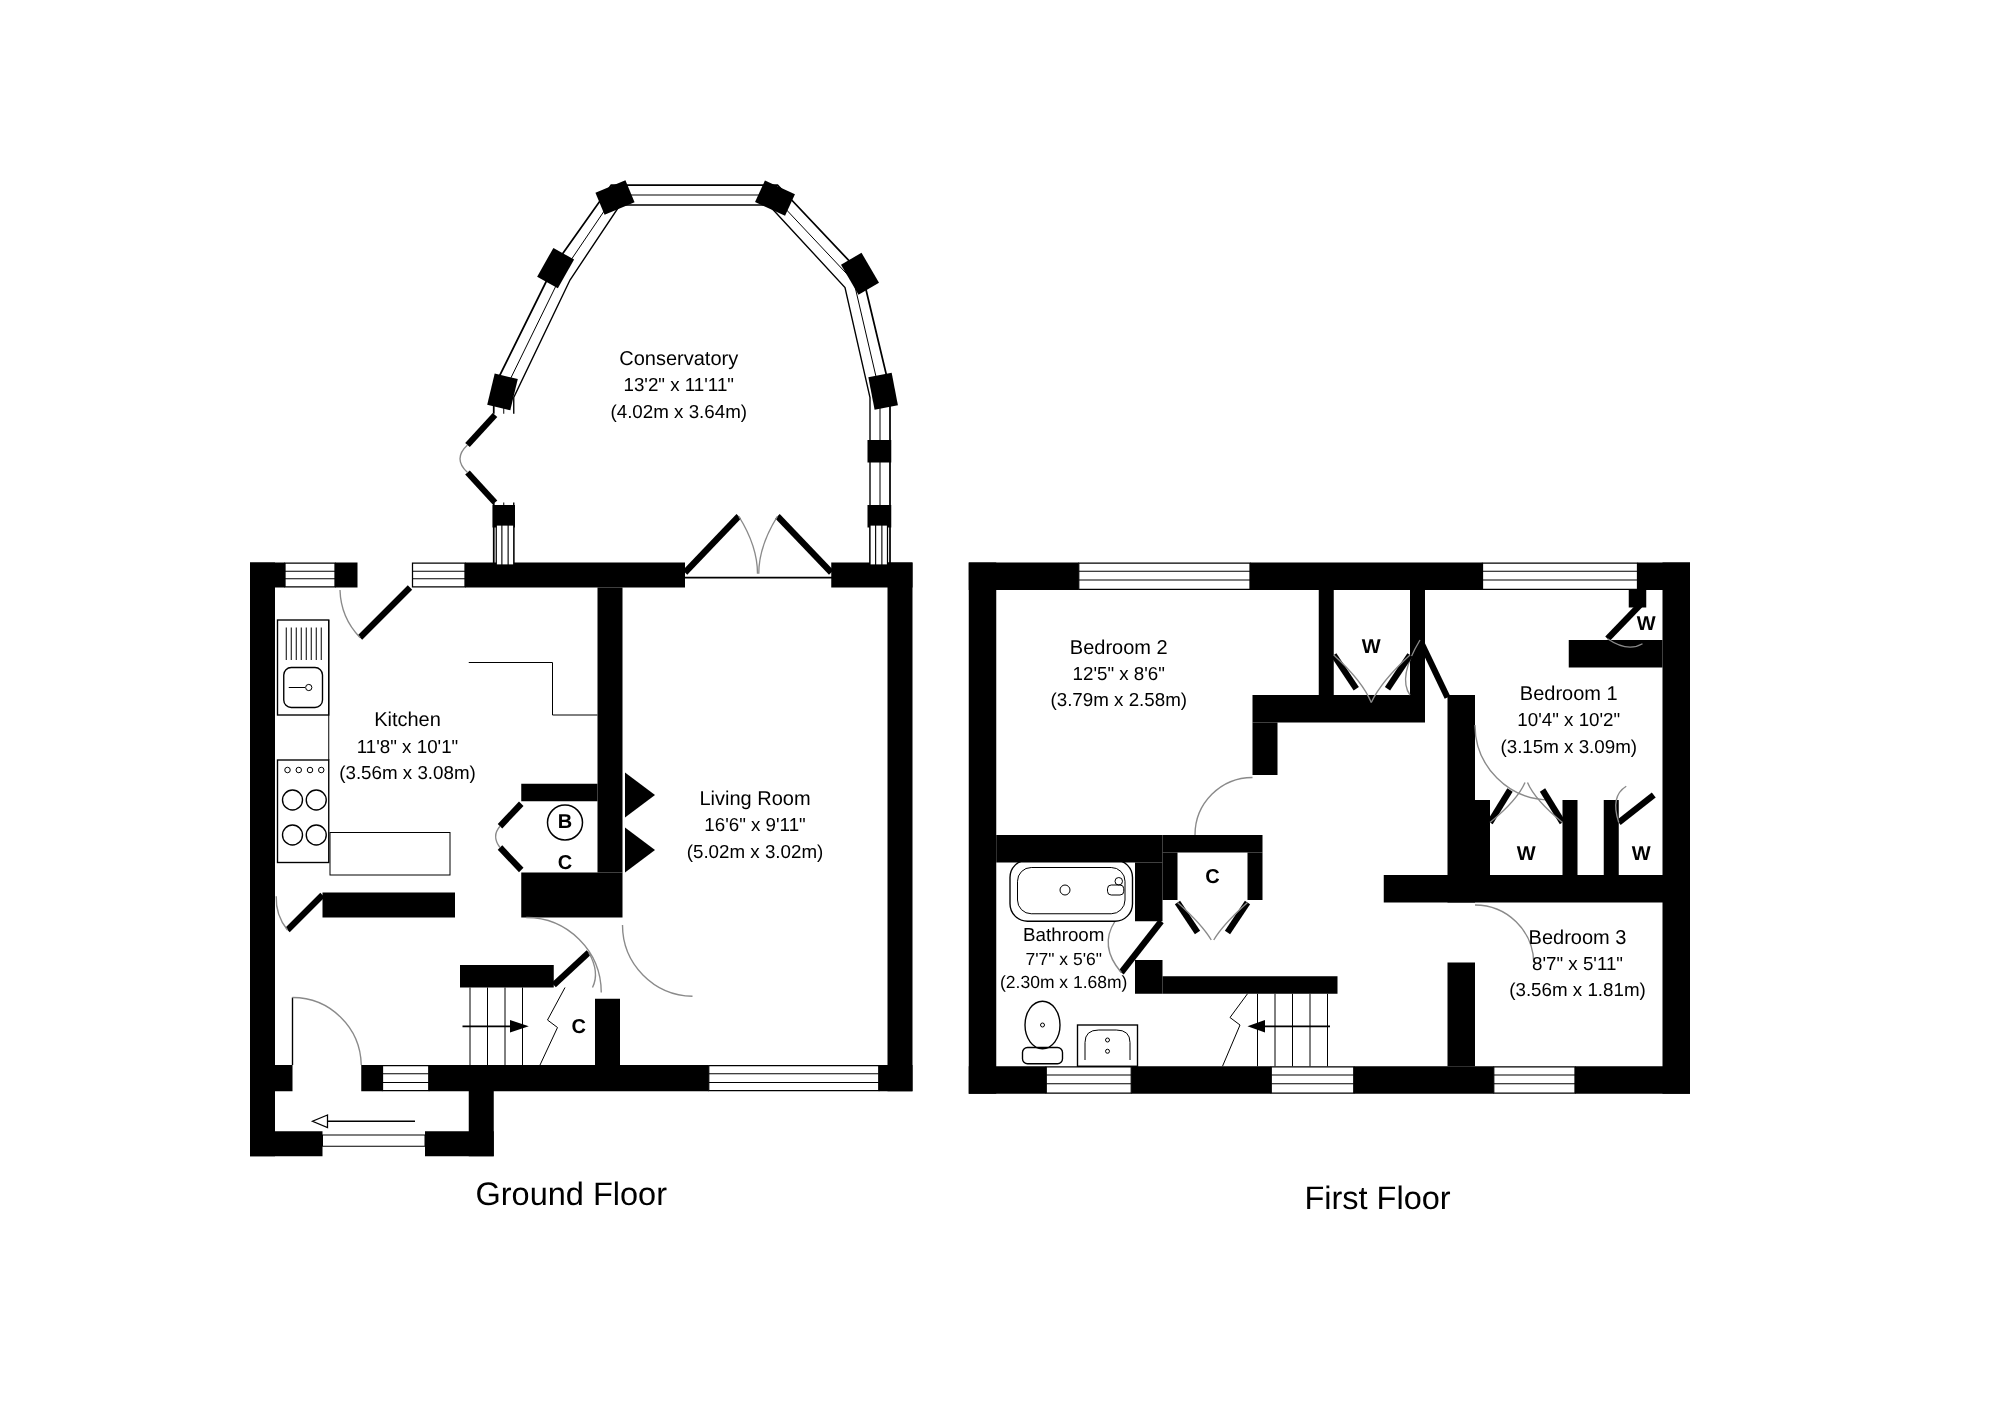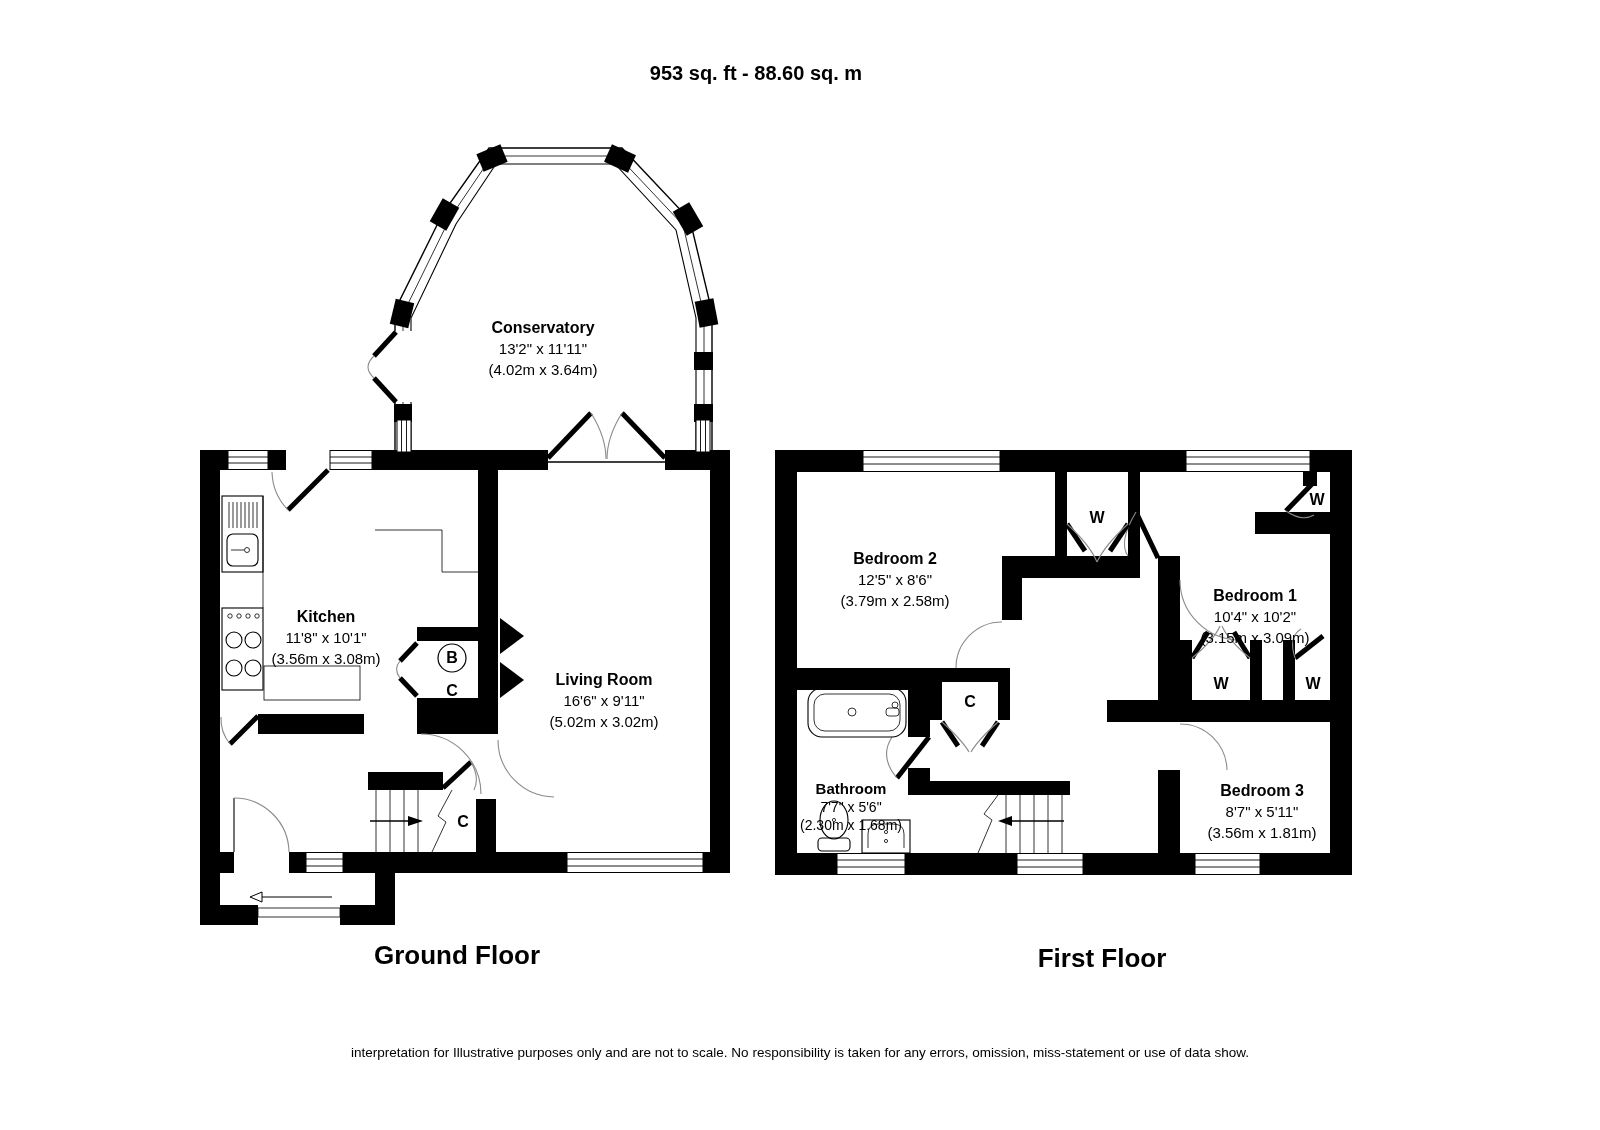--- a/index.html
+++ b/index.html
@@ -278,7 +278,6 @@
 </svg>
 
 <div class="title">
-  <div>953 sq. ft - 88.60 sq. m</div>
 </div>
 
 <div class="lbl" style="left:543px;top:277px;">

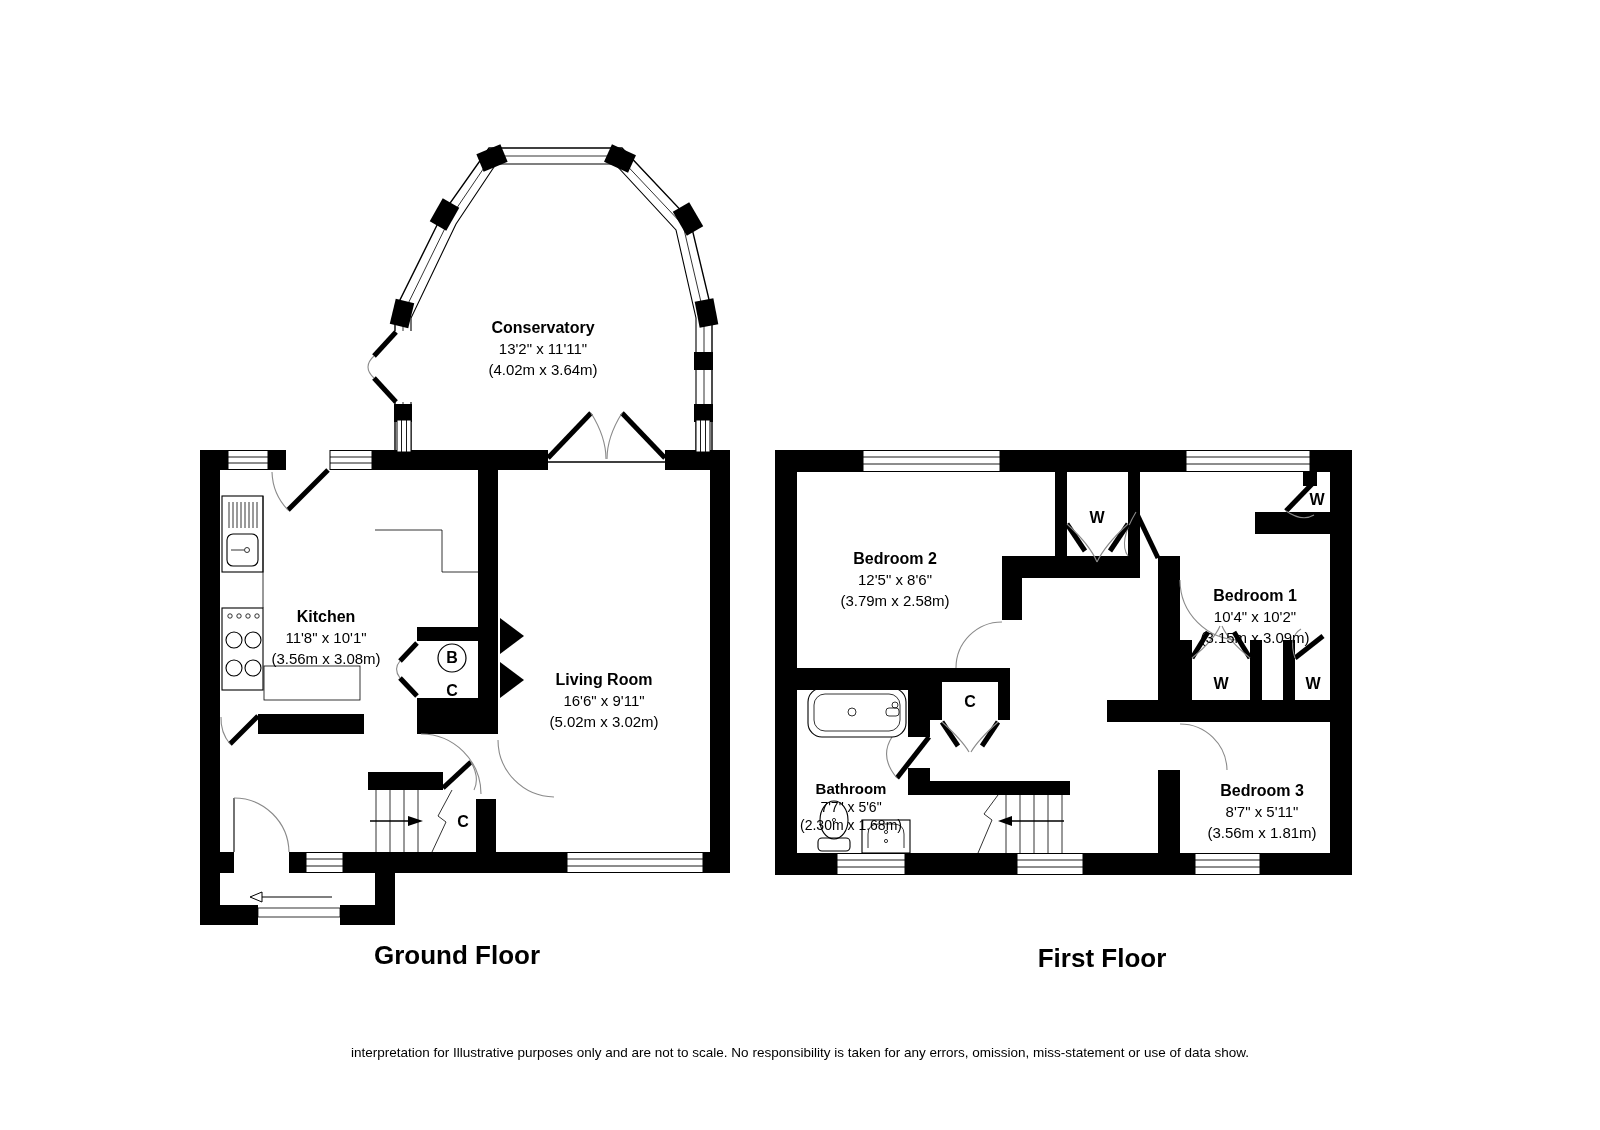--- a/index.html
+++ b/index.html
@@ -6,7 +6,7 @@
   body{width:1600px;height:1130px;position:relative;font-family:"Liberation Sans",sans-serif;color:#000;}
   #plan{position:absolute;left:0;top:0;}
   .lbl{position:absolute;transform:translateX(-50%);text-align:center;white-space:nowrap;line-height:21px;font-size:15px;}
-  .lbl .rname{font-weight:bold;font-size:16px;margin-top:40px;}
+  .lbl .rname{font-weight:normal;font-size:16px;}
   .lbl.small{font-size:14px;line-height:18px;}
   .lbl.small .rname{font-size:15px;}
   .marker{position:absolute;transform:translate(-50%,-50%);font-weight:bold;font-size:16px;}

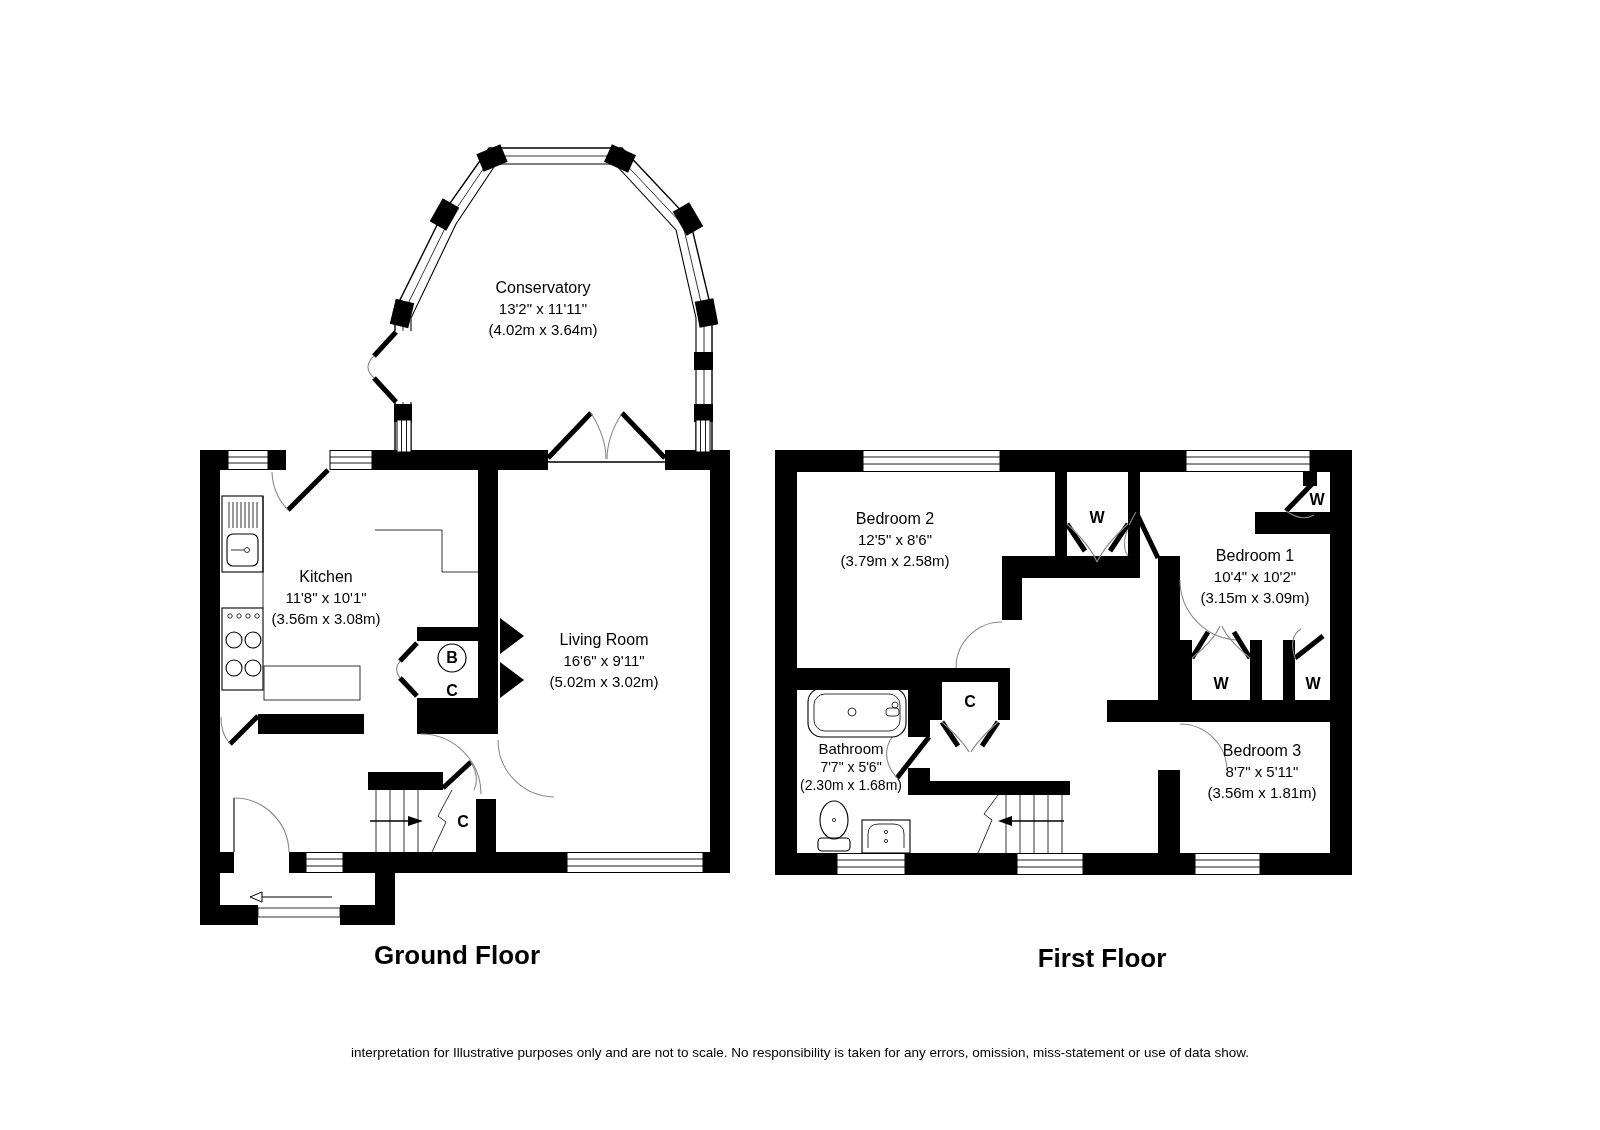--- a/index.html
+++ b/index.html
@@ -10,7 +10,7 @@
   .lbl.small{font-size:14px;line-height:18px;}
   .lbl.small .rname{font-size:15px;}
   .marker{position:absolute;transform:translate(-50%,-50%);font-weight:bold;font-size:16px;}
-  .floorlbl{position:absolute;transform:translateX(-50%);font-weight:bold;font-size:26px;white-space:nowrap;}
+  .floorlbl{position:absolute;transform:translateX(-50%);font-weight:normal;font-size:26px;white-space:nowrap;}
   .title{position:absolute;left:756px;top:60px;transform:translateX(-50%);text-align:center;font-weight:bold;font-size:20px;line-height:26px;white-space:nowrap;}
   .disclaimer{position:absolute;left:800px;top:1042px;transform:translateX(-50%);text-align:center;font-size:13.5px;line-height:22px;white-space:nowrap;}
   svg .wall{fill:#000;stroke:none;}

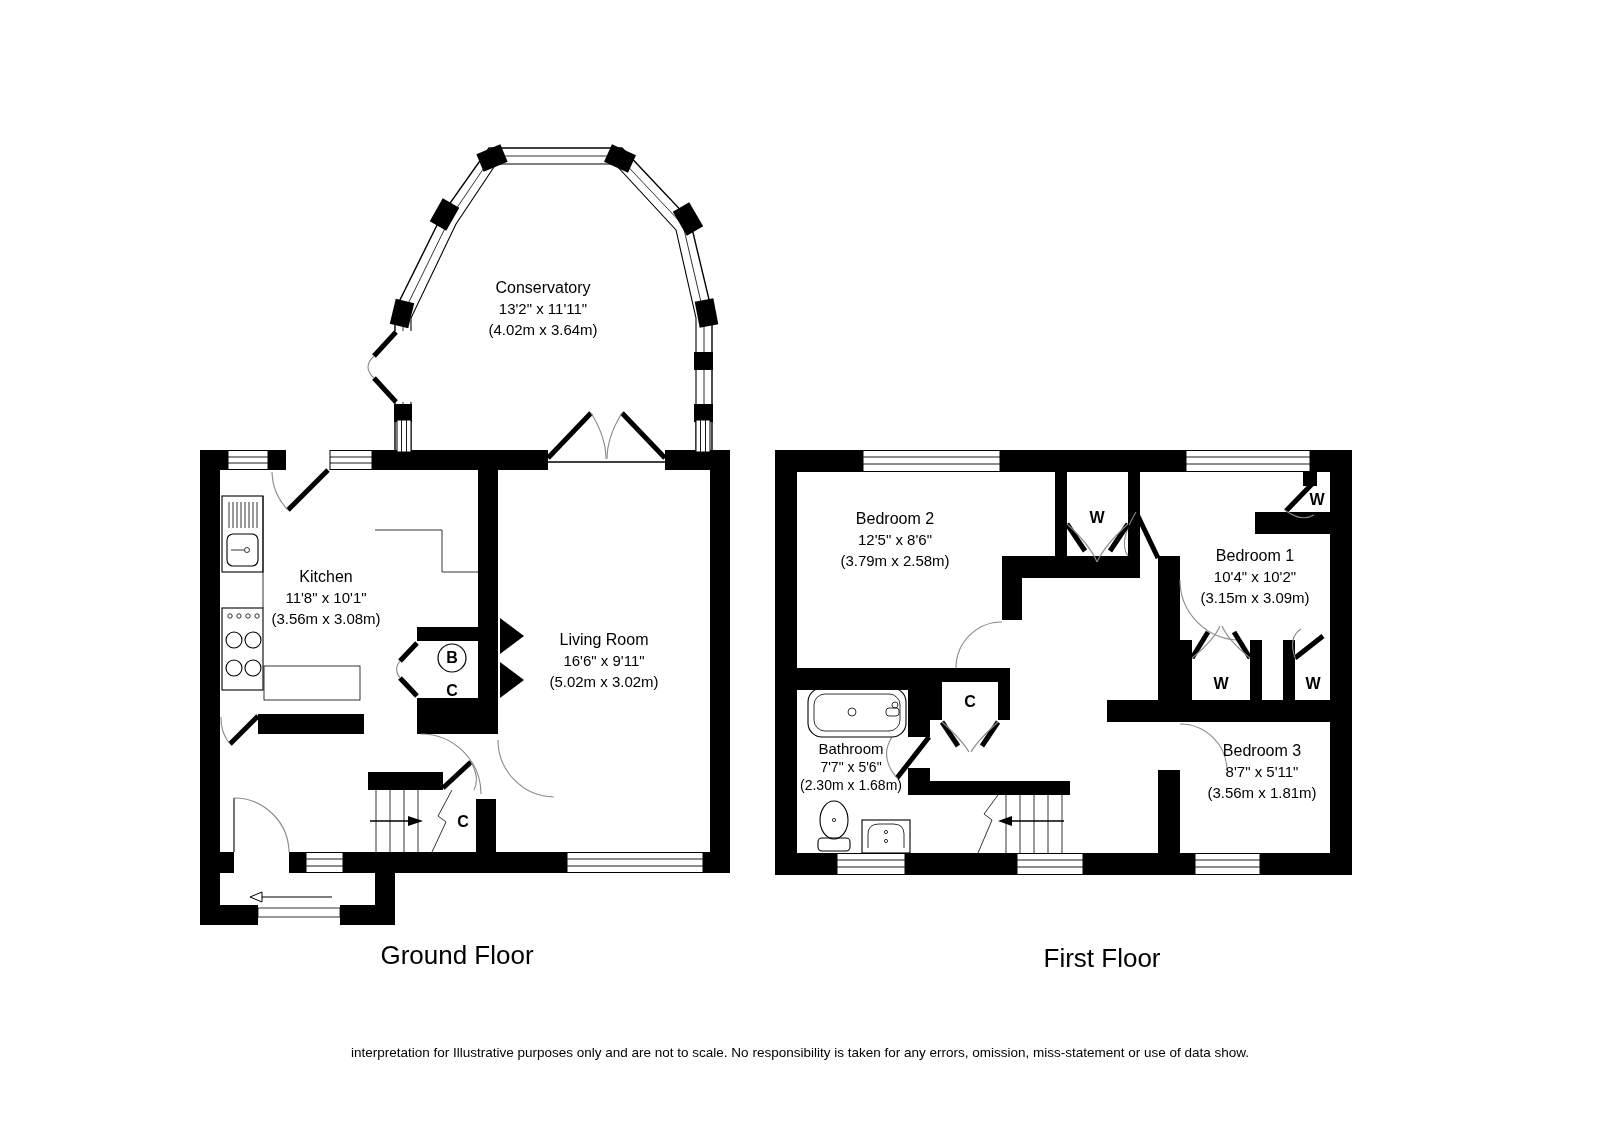--- a/index.html
+++ b/index.html
@@ -335,7 +335,6 @@
 <div class="floorlbl" style="left:1102px;top:943px;">First Floor</div>
 
 <div class="disclaimer">
-  <div>interpretation for Illustrative purposes only  and are not to scale. No responsibility is taken for any errors, omission, miss-statement or use of data show.</div>
 </div>
 
 </body></html>

